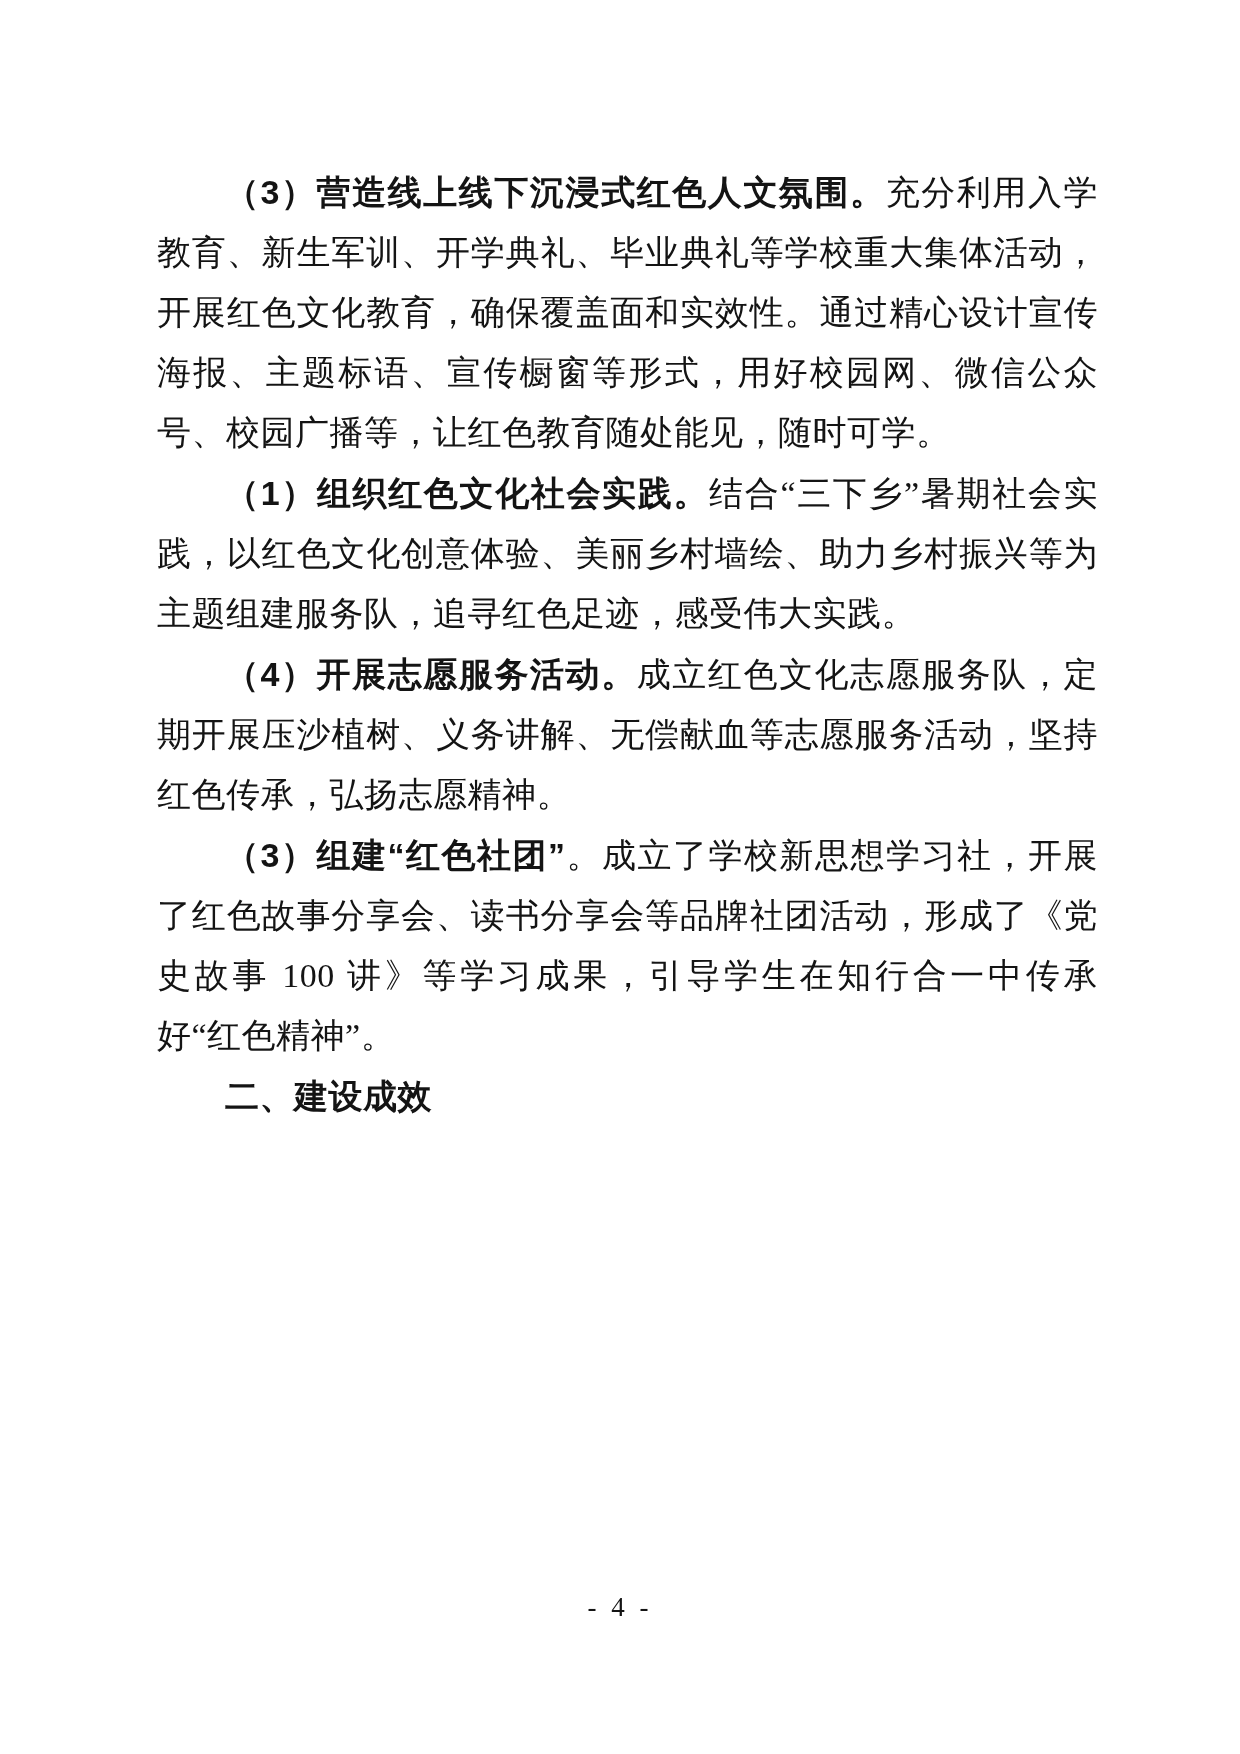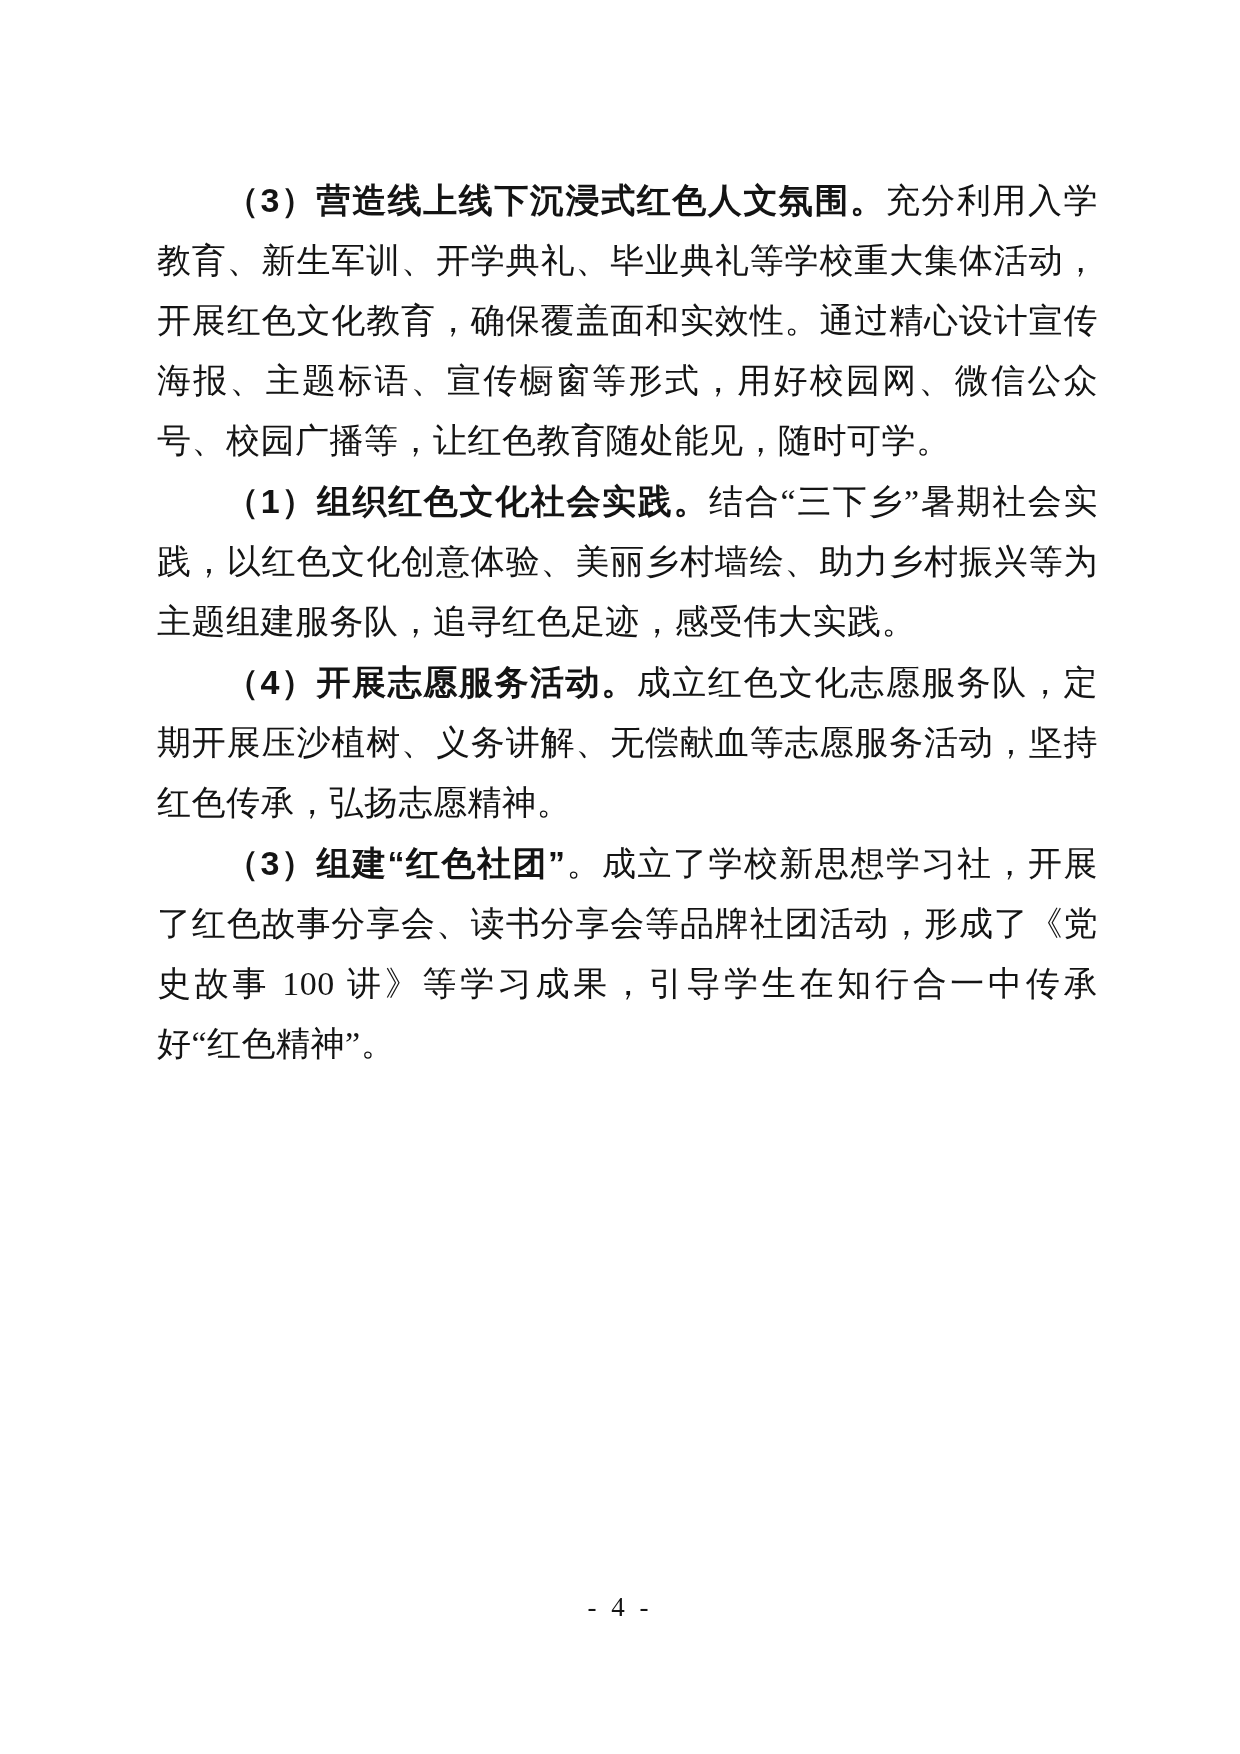--- a/index.html
+++ b/index.html
@@ -15,7 +15,7 @@
   .content {
     position: absolute;
     left: 157px;
-    top: 170px;
+    top: 162px;
     width: 941px;
     font-size: 34px;
     line-height: 60px;

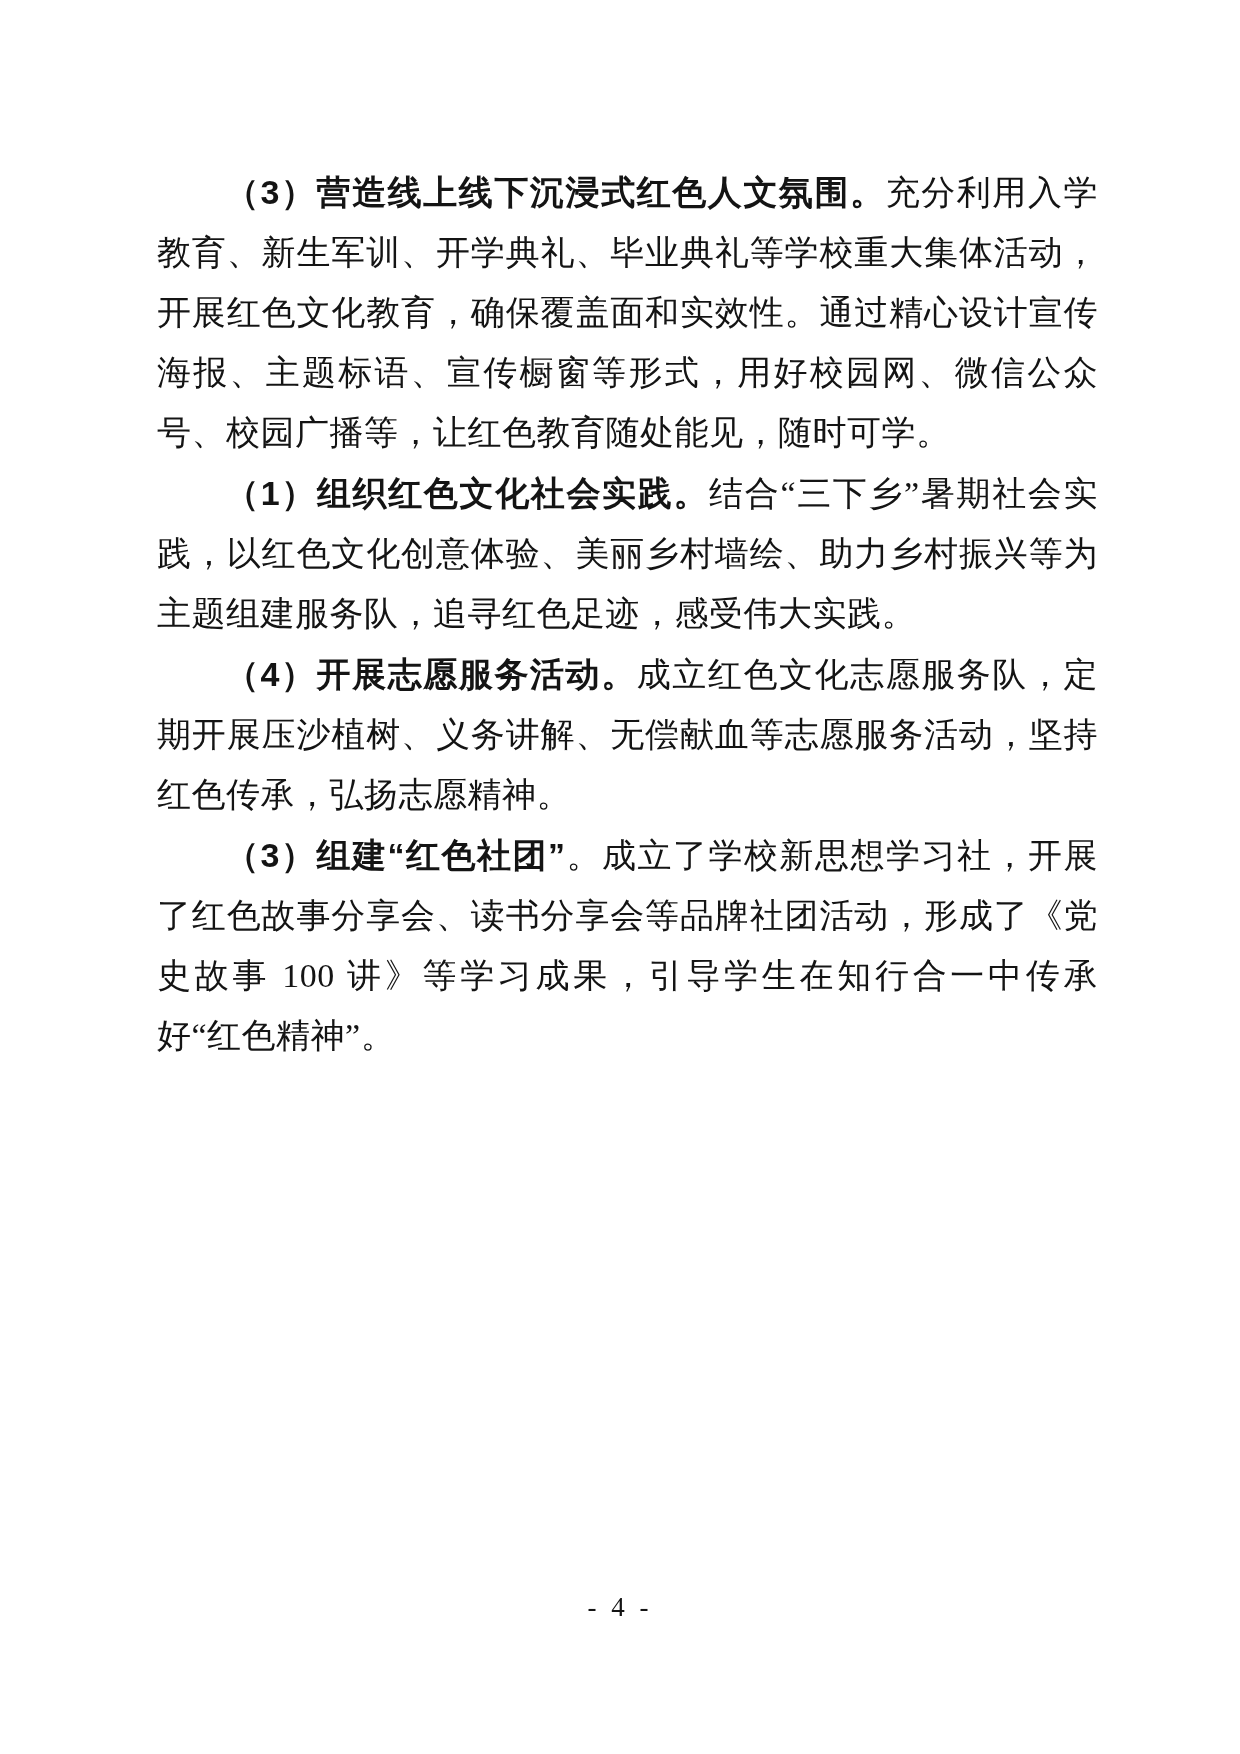--- a/index.html
+++ b/index.html
@@ -57,6 +57,7 @@
 
     <p class="para"><span class="lead">（3）组建“红色社团”</span><span>。成立了学校新思想学习社，开展了红色故事分享会、读书分享会等品牌社团活动，形成了《党史故事 100 讲》等学习成果，引导学生在知行合一中传承好“红色精神”。</span></p>
 
+    <p class="para"><span class="lead">二、建设成效</span><span></span></p>
 
 
   </div>

